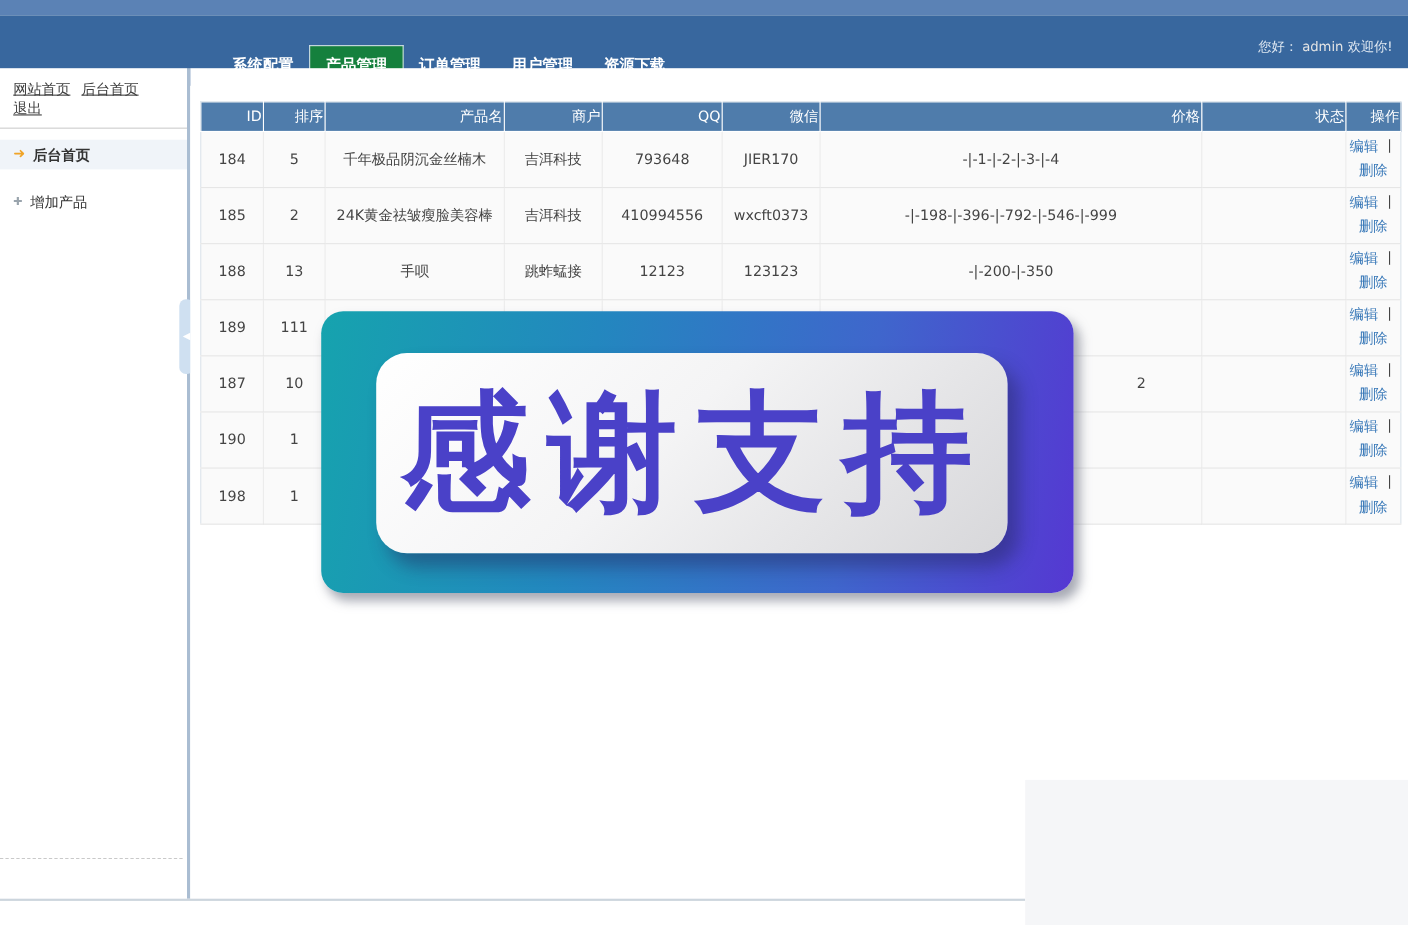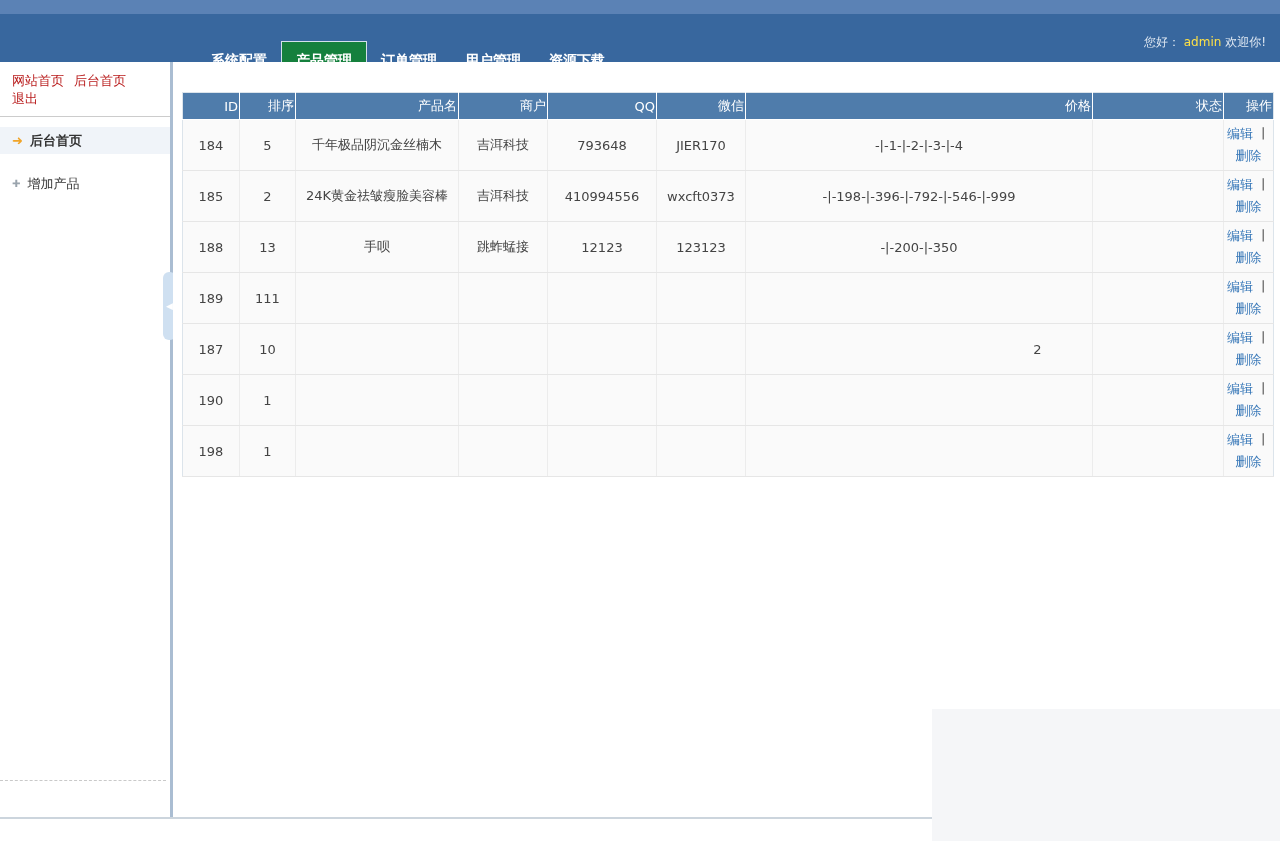--- a/index.html
+++ b/index.html
@@ -13,7 +13,7 @@
   .nav-tab{color:#ffffff;font-weight:bold;font-size:14px;padding:0 14px;line-height:36px;height:36px;cursor:pointer;}
   .nav-tab.active{background:#15803d;border:1px solid #d4e0ec;border-bottom:none;}
   .welcome{position:absolute;right:14px;top:20px;color:#dfe8f2;font-size:12px;}
-  .welcome b{font-weight:normal;color:#fde047;}
+  .welcome b{font-weight:normal;color:#e5e5e5;}
 
   
   .sidebar{position:absolute;left:0;top:62px;width:170px;height:755px;background:#ffffff;}

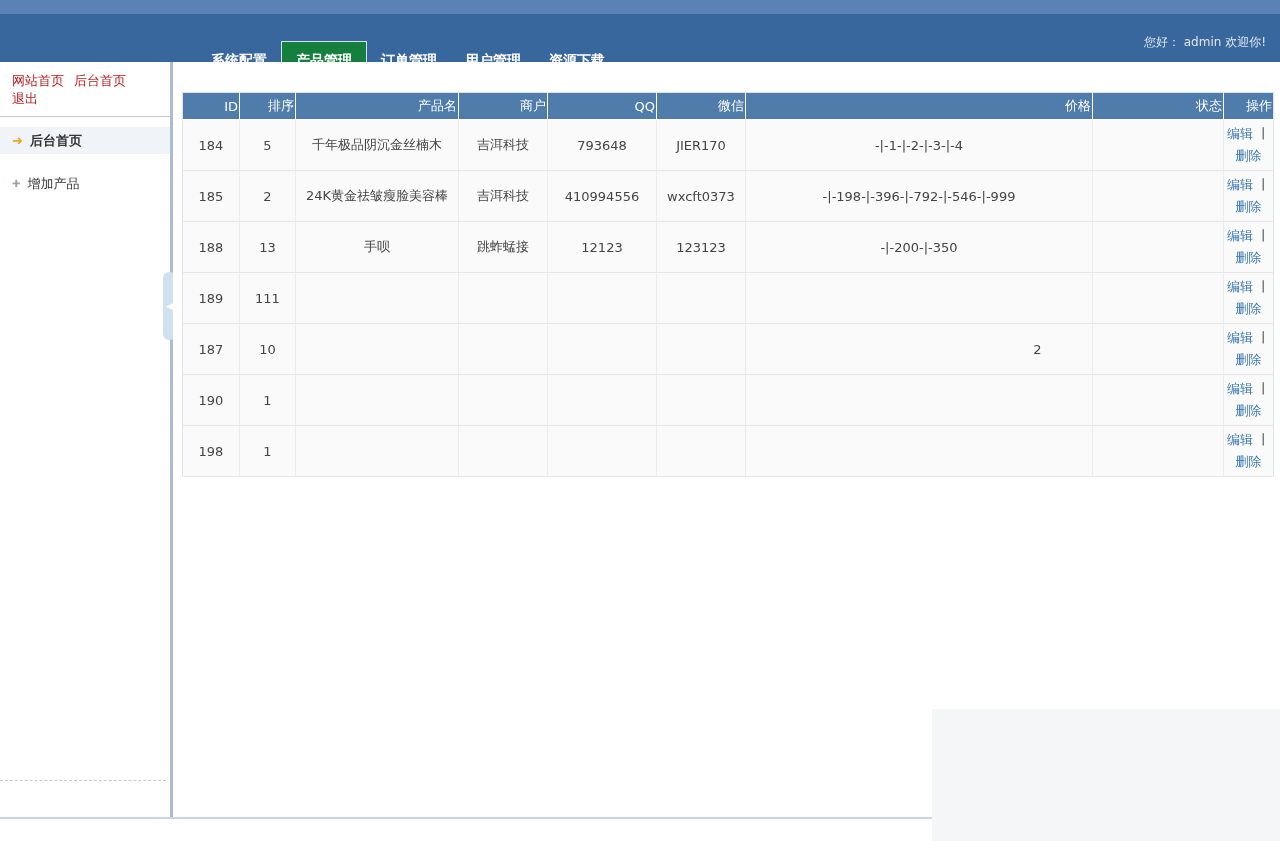--- a/index.html
+++ b/index.html
@@ -19,7 +19,7 @@
   .sidebar{position:absolute;left:0;top:62px;width:170px;height:755px;background:#ffffff;}
   .sidebar-border{position:absolute;left:170px;top:62px;width:3px;height:755px;background:#aabdd2;}
   .side-links{padding:10px 0 8px 12px;border-bottom:1px solid #cccccc;}
-  .side-link{display:inline-block;margin-right:10px;color:#b91c1c;cursor:pointer;}
+  .side-link{display:inline-block;margin-right:10px;color:#404040;cursor:pointer;text-decoration:underline;}
   .side-menu{margin-top:10px;}
   .menu-item{display:flex;align-items:center;height:27px;padding-left:12px;color:#333;cursor:pointer;}
   .menu-item.active{background:#f0f4f9;font-weight:bold;}

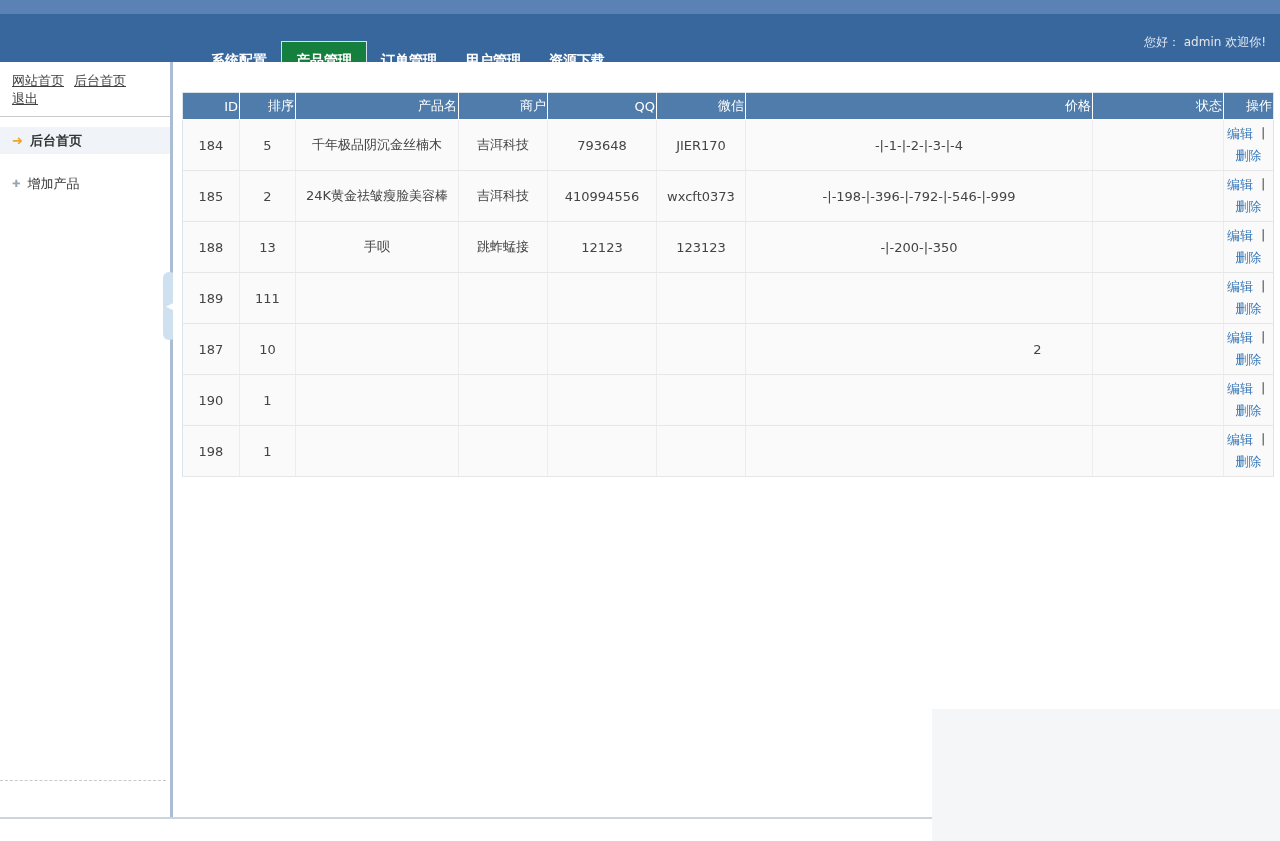--- a/index.html
+++ b/index.html
@@ -213,6 +213,10 @@
   <div class="bottom-line"></div>
   <div class="grey-box"></div>
 
+  <div class="overlay">
+    <div class="overlay-btn"></div>
+    <div class="overlay-text">感谢支持</div>
+  </div>
 
 </div>
 

